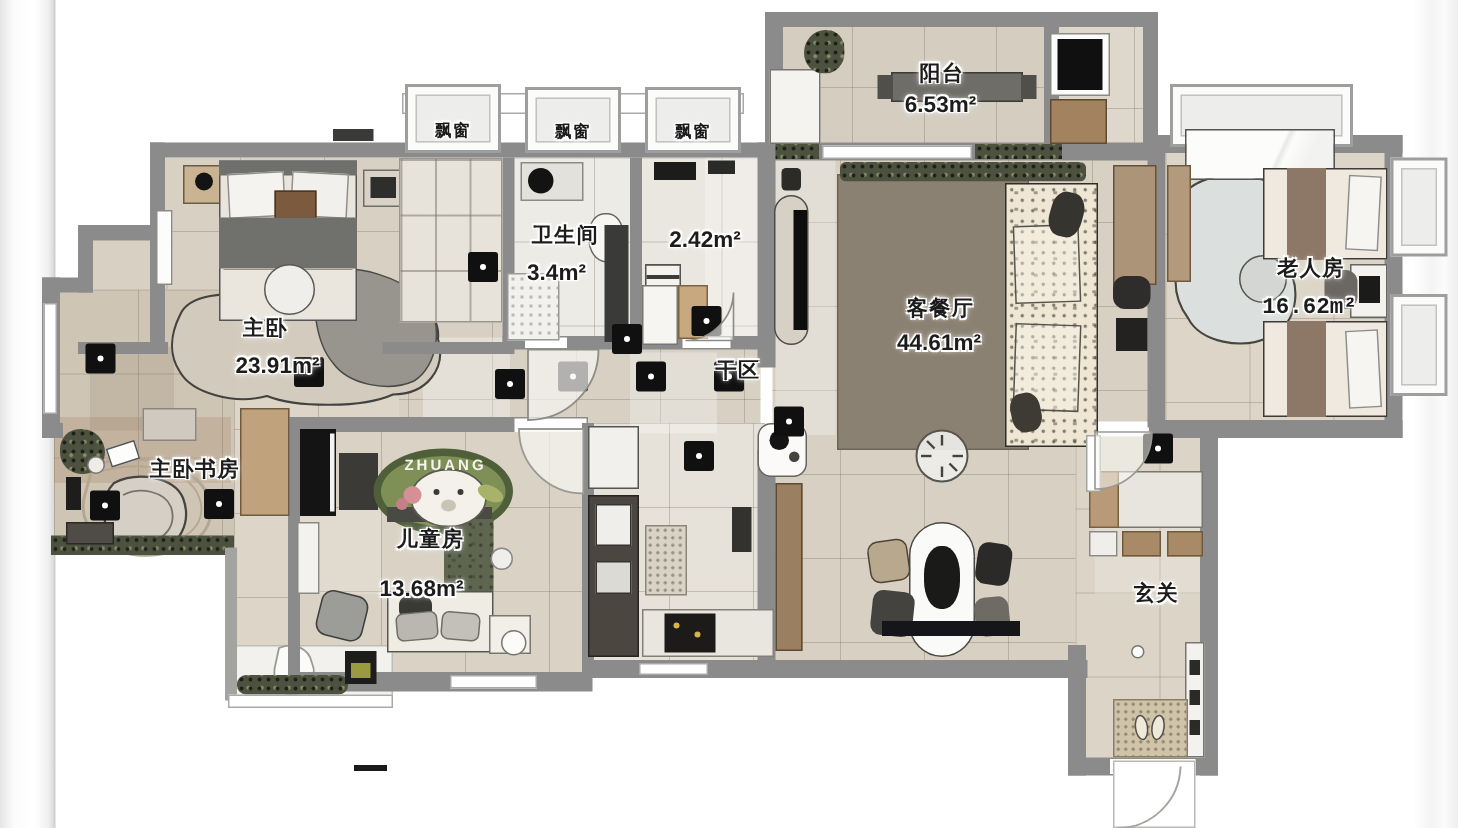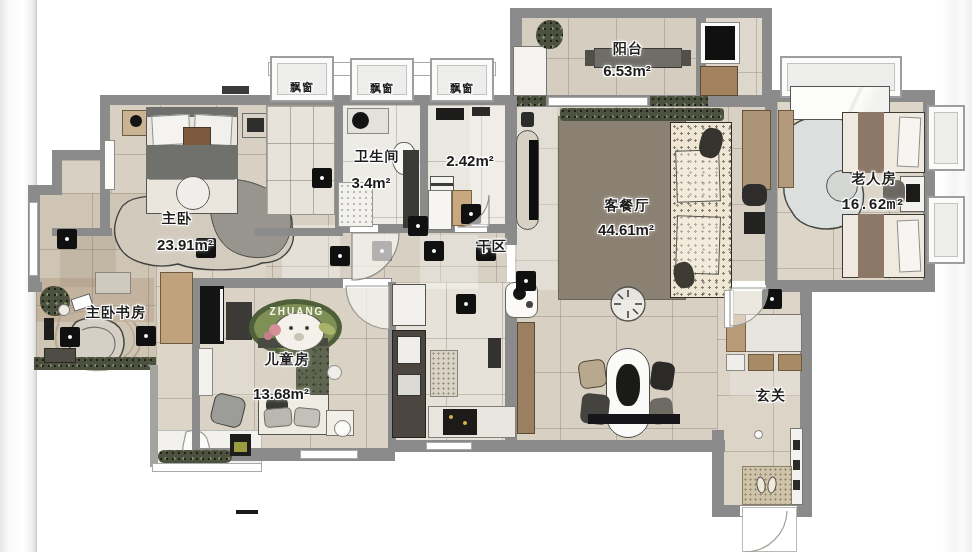--- a/index.html
+++ b/index.html
@@ -350,7 +350,7 @@
 
 <div class="rlabel rname" style="left:177px;top:219px;">主卧</div>
 <div class="rlabel rarea" style="left:185px;top:244px;">23.91m²</div>
-<div class="rlabel rname" style="left:116px;top:313px;">主卧书房</div>
+<div class="rlabel rname" style="left:130px;top:313px;">主卧书房</div>
 <div class="rlabel rname" style="left:377px;top:157px;">卫生间</div>
 <div class="rlabel rarea" style="left:371px;top:182px;">3.4m²</div>
 <div class="rlabel rarea" style="left:470px;top:160px;">2.42m²</div>

